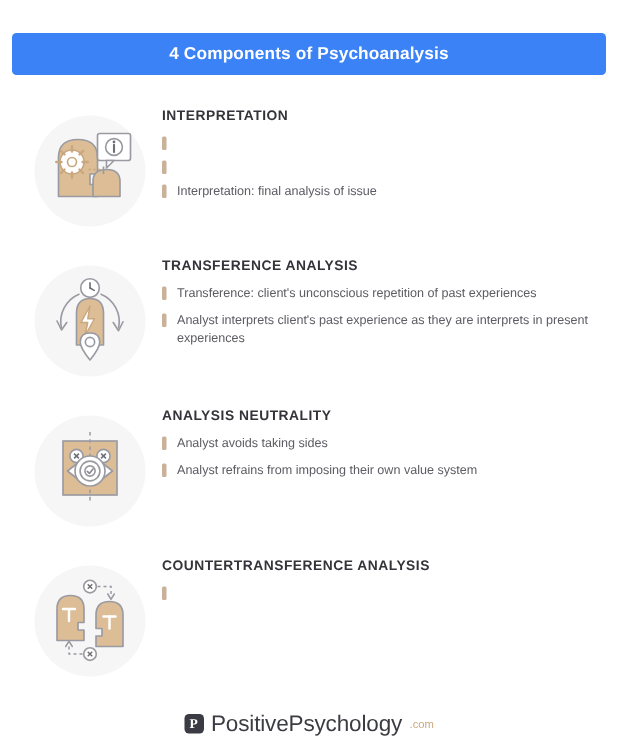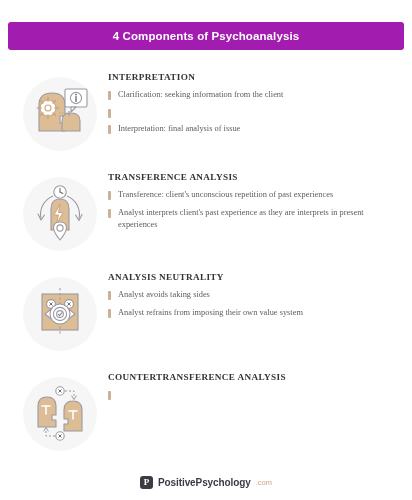--- a/index.html
+++ b/index.html
@@ -29,7 +29,7 @@
     padding: 22px 8px 0 8px;
   }
   .header-bar {
-    background: #a21caf;
+    background: #3b82f6;
     border-radius: 3px;
     height: 28px;
     display: flex;

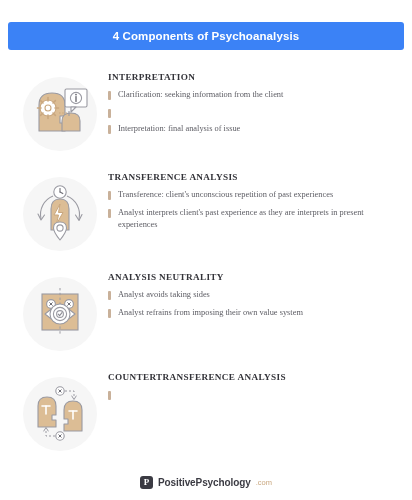--- a/index.html
+++ b/index.html
@@ -75,7 +75,6 @@
   .text-cell {
     flex: 1;
     padding-top: 8px;
-    font-family: Liberation Serif, serif;
   }
   .sec-title {
     font-size: 9.2px;

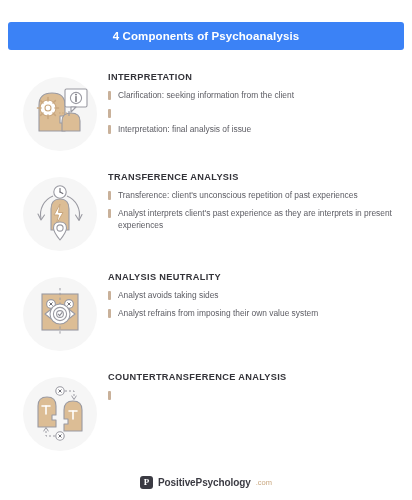--- a/index.html
+++ b/index.html
@@ -188,7 +188,6 @@
         <div class="sec-title">INTERPRETATION</div>
         <div class="bullet-row">
           <span class="bullet-mark"></span>
-          <span class="bullet-text">Clarification: seeking information from the client</span>
         </div>
         <div class="bullet-row">
           <span class="bullet-mark"></span>

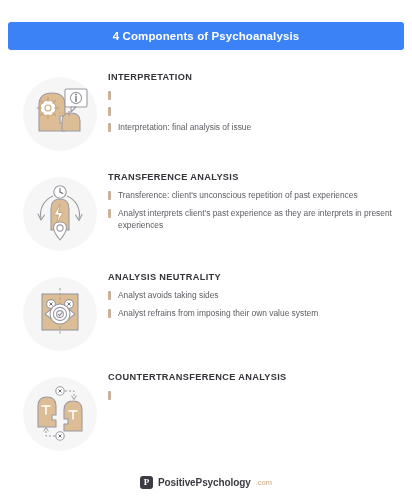--- a/index.html
+++ b/index.html
@@ -125,8 +125,8 @@
     font-family: "Liberation Serif", serif;
   }
   .logo-text {
-    font-size: 10px;
-    font-weight: bold;
+    font-size: 15px;
+    font-weight: normal;
     color: #3b3b43;
     letter-spacing: -0.1px;
   }

